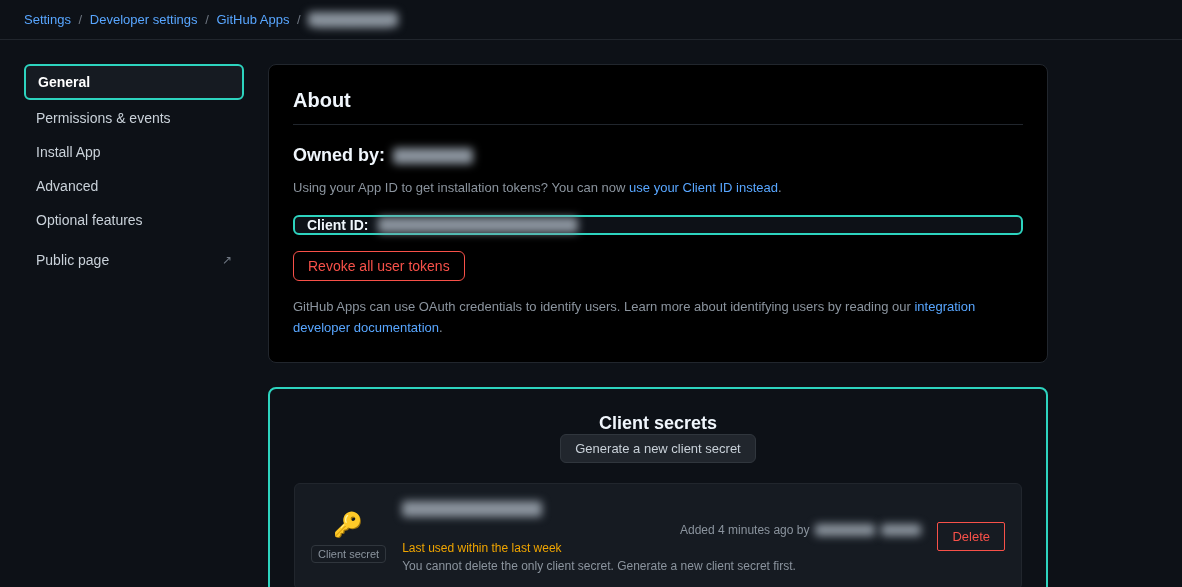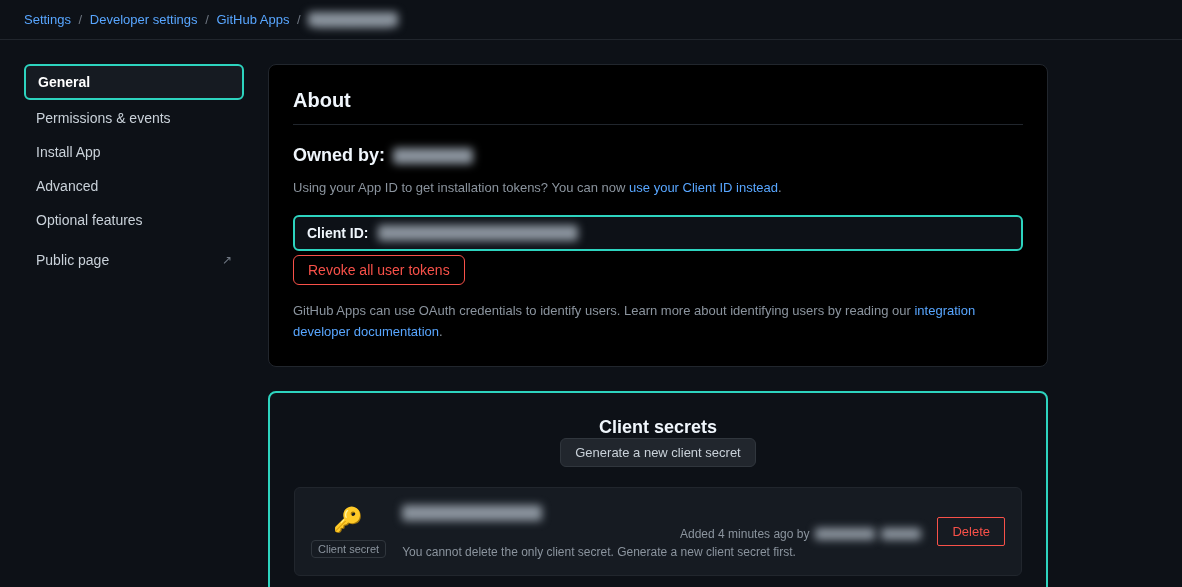--- a/index.html
+++ b/index.html
@@ -116,8 +116,8 @@
       align-items: center;
       border: 2px solid #2dd4bf;
       border-radius: 6px;
-      padding: 8px 12px;
-      margin-bottom: 4px;
+      padding: 0 12px;
+      margin-bottom: 16px;
       background: #0d1117;
       text-align: center;
     }

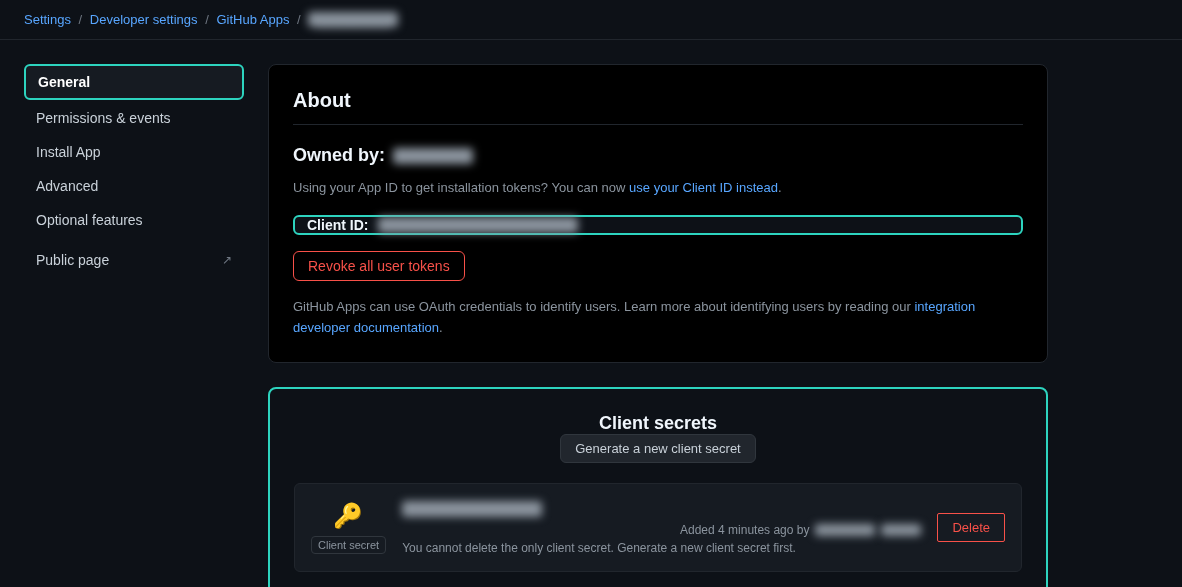--- a/index.html
+++ b/index.html
@@ -334,6 +334,7 @@
             <span class="blurred-name">&nbsp;&nbsp;&nbsp;&nbsp;&nbsp;&nbsp;</span>
             <span class="blurred-value" style="min-width:40px;height:12px;font-size:11px;">&nbsp;&nbsp;&nbsp;&nbsp;</span>
           </div>
+          <div class="last-used">Last used within the last week</div>
           <div class="warning-text">You cannot delete the only client secret. Generate a new client secret first.</div>
         </div>
 

